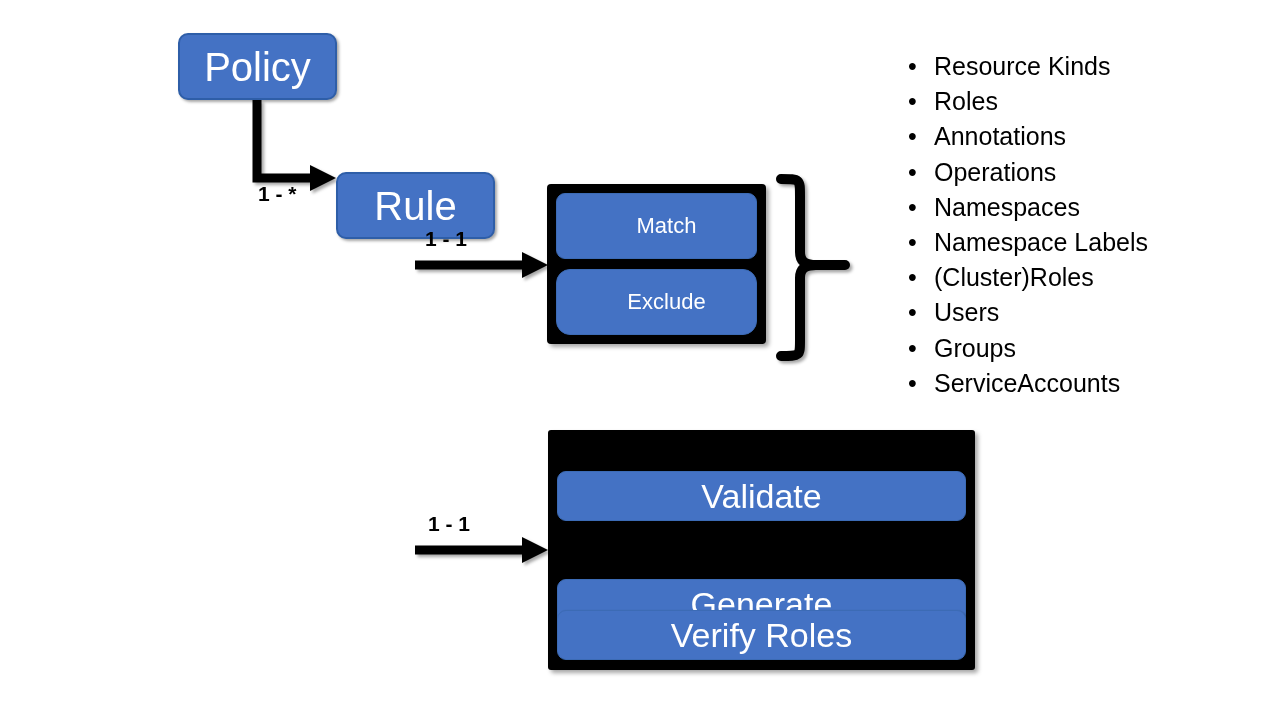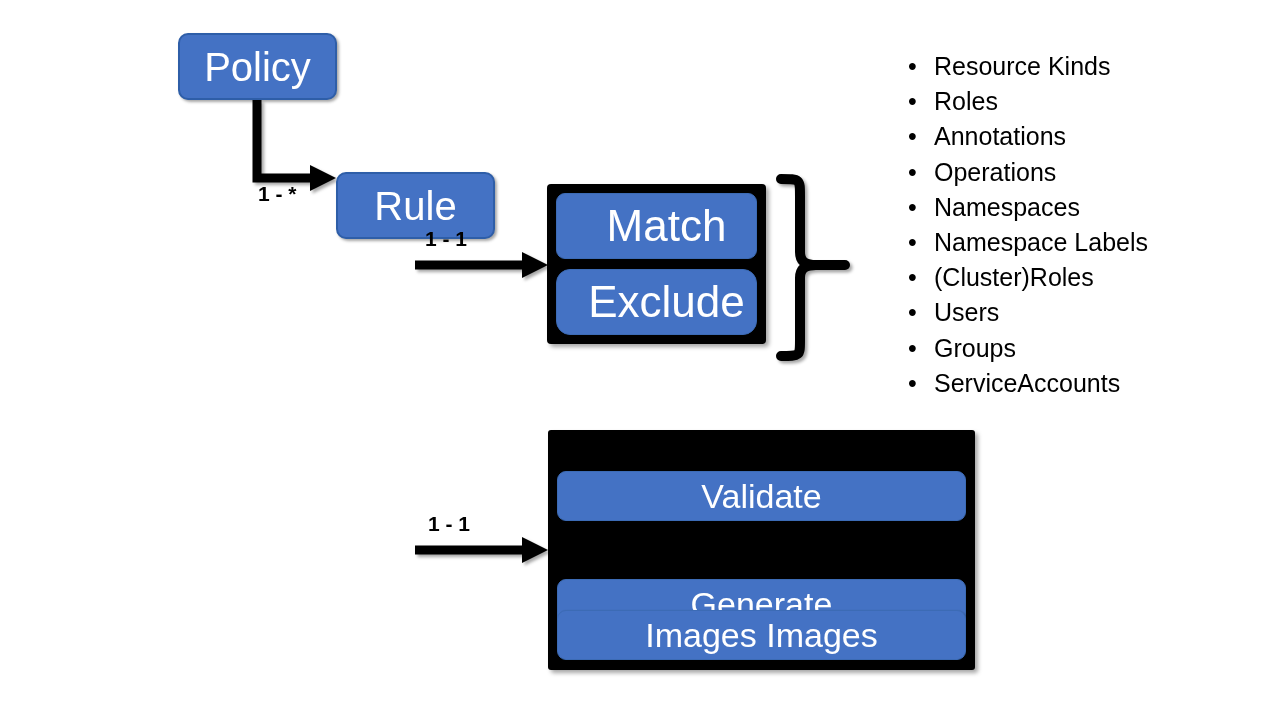--- a/index.html
+++ b/index.html
@@ -61,7 +61,7 @@
     line-height: 1;
     box-shadow: 1px 1px 2px rgba(0,0,0,0.3);
   }
-  .mx-node { font-size: 44px; padding-left: 20px; }
+  .mx-node { font-size: 22px; padding-left: 20px; }
   .act-node { font-size: 34px; }
 
   

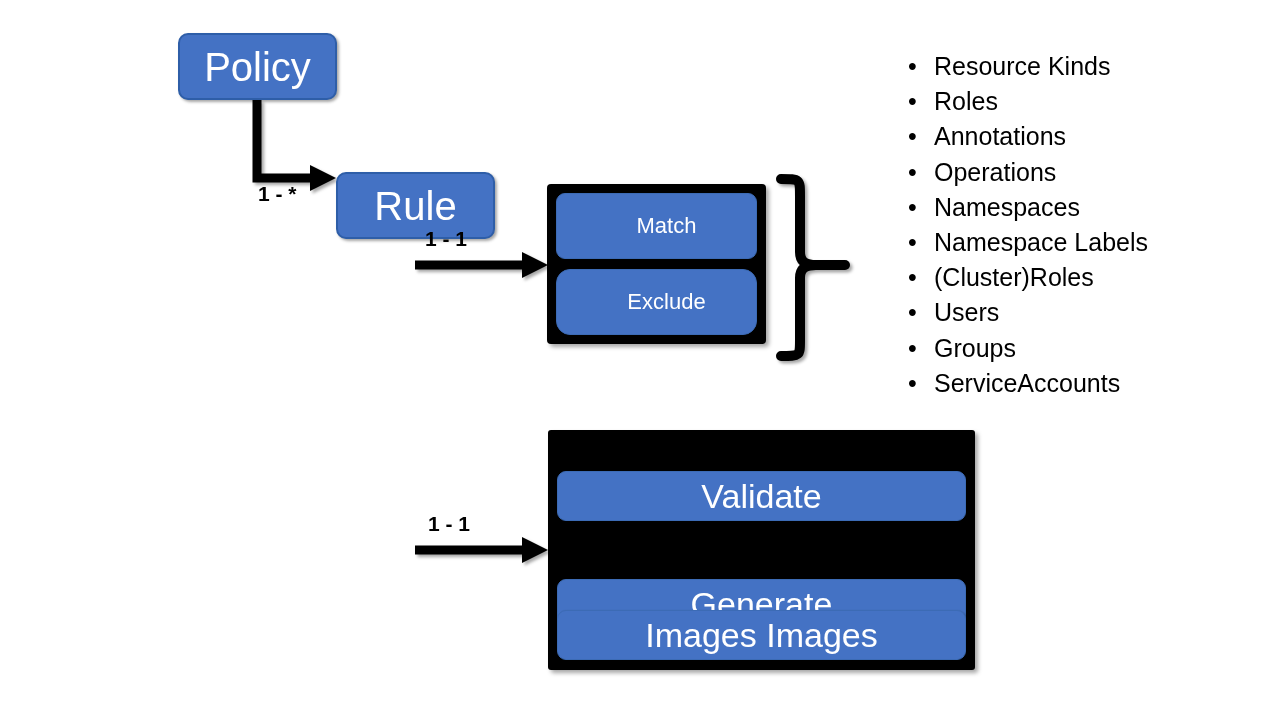--- a/index.html
+++ b/index.html
@@ -183,7 +183,7 @@
       <span>Generate</span>
     </div>
     <div class="inner-node act-node" style="left:9px; top:180px; width:409px; height:50px;">
-      <span>Images Images</span>
+      <span>Verify Roles</span>
     </div>
   </div>
 

